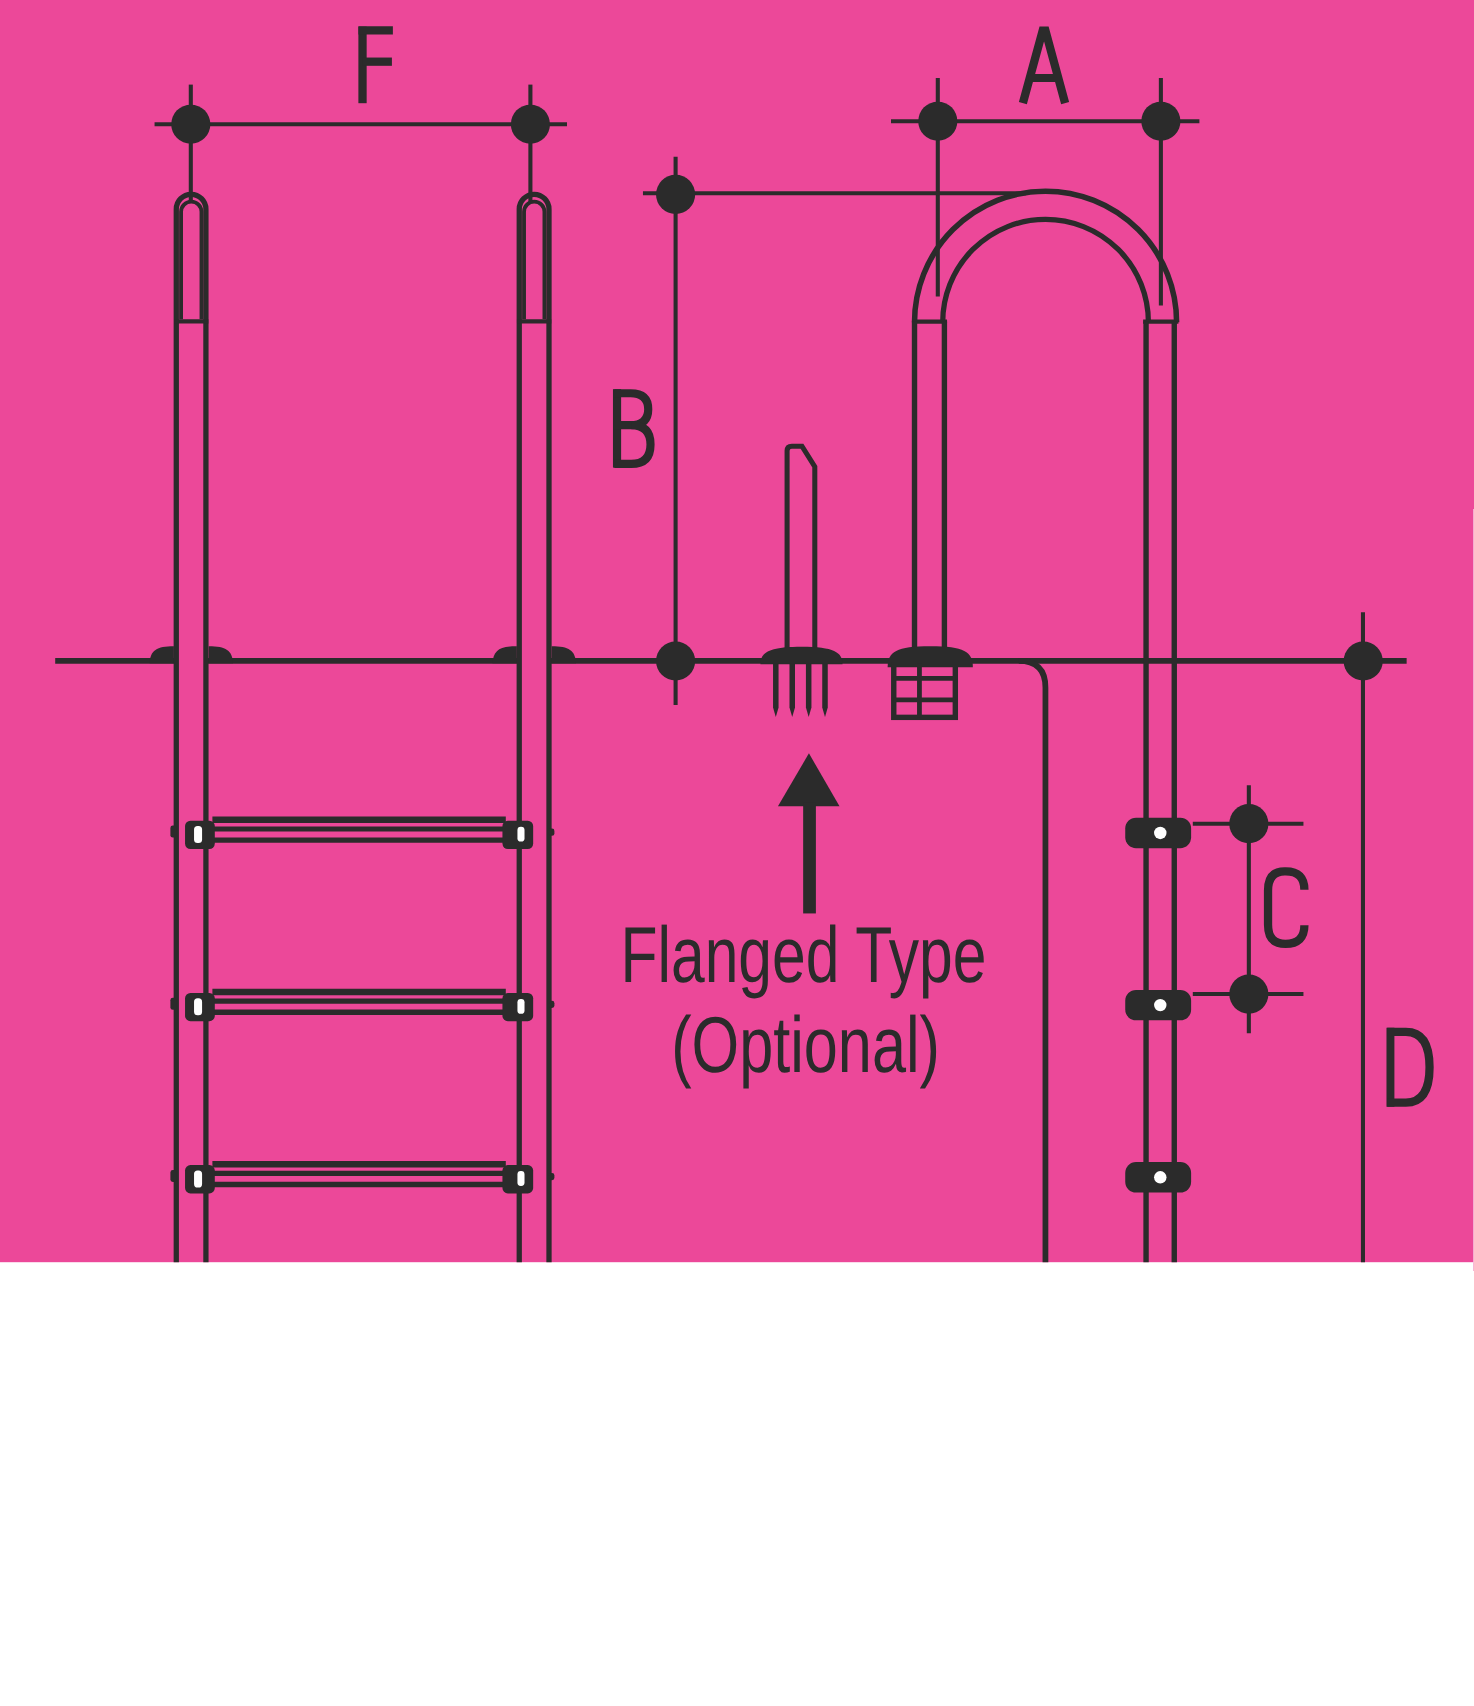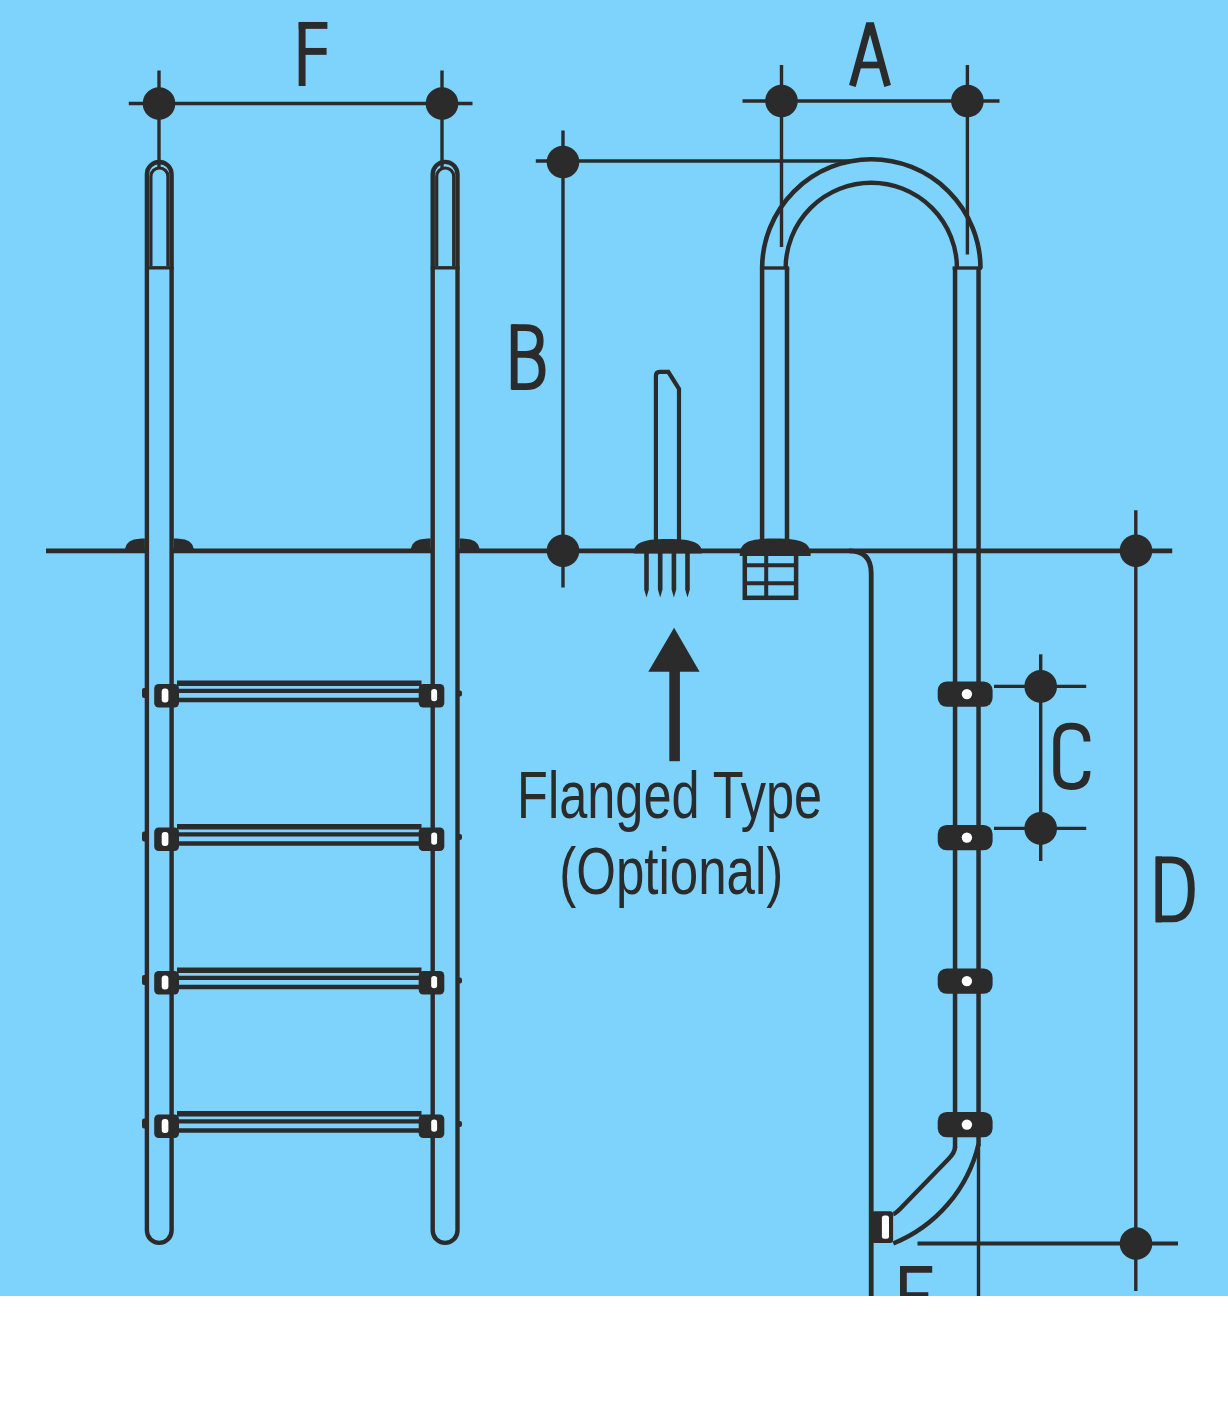--- a/index.html
+++ b/index.html
@@ -3,7 +3,7 @@
 <meta charset="utf-8">
 <style>
   html,body{margin:0;padding:0;background:#ffffff;}
-  .page{position:relative;width:1228px;height:1296px;background:#7dd3fc;overflow:hidden;}
+  .page{position:relative;width:1228px;height:1052px;background:#ec4899;overflow:hidden;}
   svg{position:absolute;left:0;top:0;}
   text{font-family:"Liberation Sans", sans-serif;fill:#2b2b2b;}
 </style>

